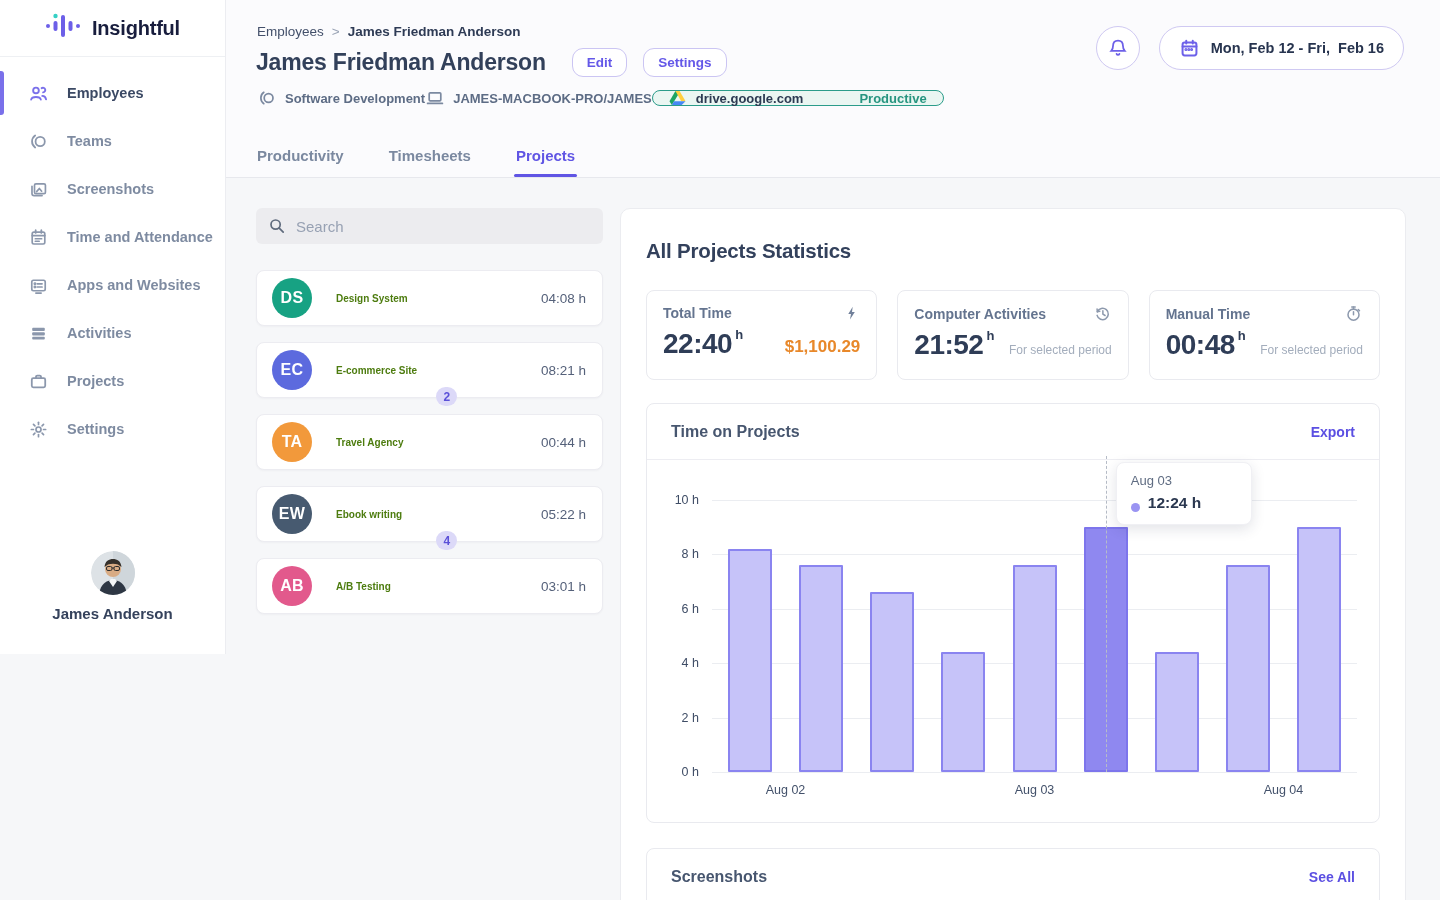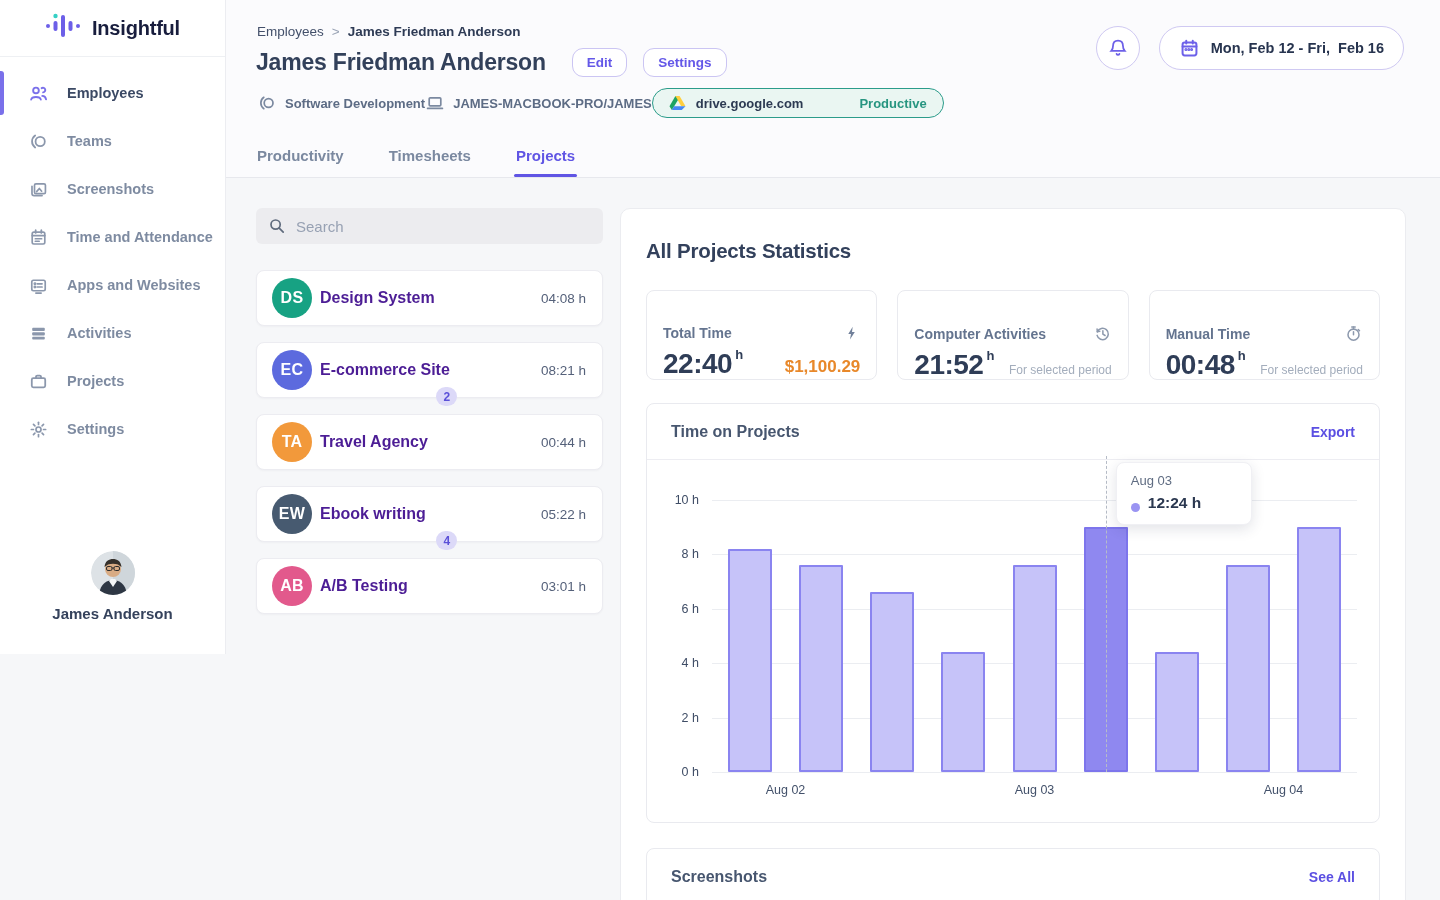--- a/index.html
+++ b/index.html
@@ -36,7 +36,7 @@
   .meta-row { position:absolute; left:31px; top:88px; display:flex; align-items:center; }
   .meta-item { display:flex; align-items:center; gap:8px; font-size:13px; font-weight:600; color:#5d6c85; }
   .meta-item .micon { display:inline-flex; color:#7b89a0; }
-  .activity-pill { display:flex; align-items:center; height:30px; padding:0 16px; border:1px solid #2b9c8a; border-radius:16px; background:#eaf6f2; gap:10px; cursor:pointer; }
+  .activity-pill { display:flex; align-items:center; height:16px; padding:0 16px; border:1px solid #2b9c8a; border-radius:16px; background:#eaf6f2; gap:10px; cursor:pointer; }
   .pill-site { font-size:13px; font-weight:600; color:#2c3a52; }
   .pill-status { font-size:13px; font-weight:bold; color:#279580; margin-left:46px; }
   .header-right { position:absolute; right:36px; top:26px; display:flex; align-items:center; gap:19px; }

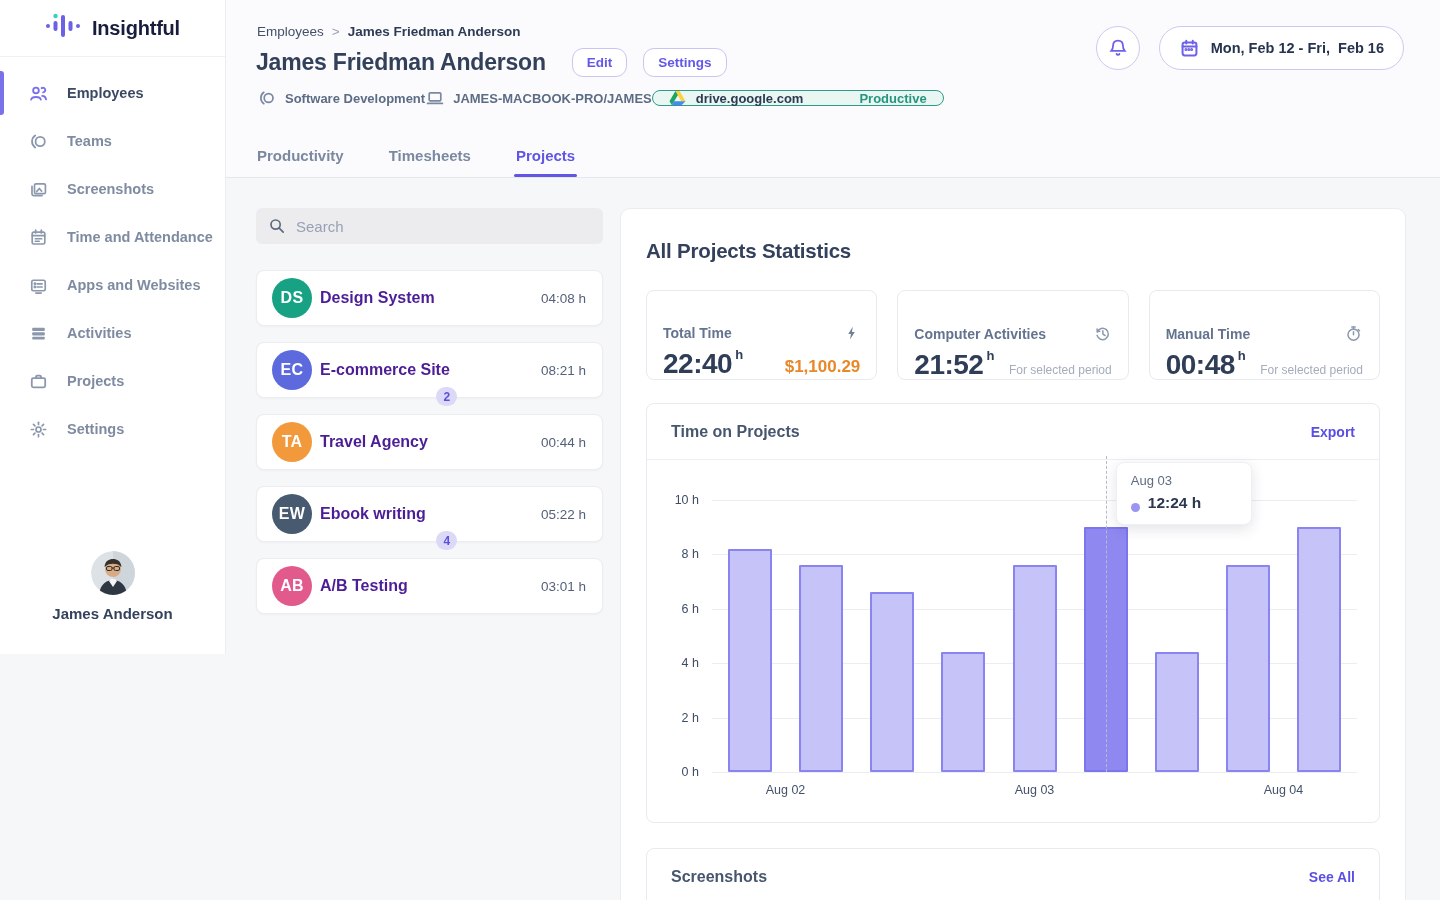--- a/index.html
+++ b/index.html
@@ -58,7 +58,7 @@
   .project-list { margin-top:26px; }
   .proj-card { position:relative; height:56px; background:#fff; border:1px solid #ececf1; border-radius:8px; box-shadow:0 1px 2px rgba(40,50,80,.04); display:flex; align-items:center; padding:0 16px 0 15px; margin-bottom:16px; cursor:pointer; }
   .proj-avatar { width:40px; height:40px; border-radius:50%; color:#fff; font-weight:bold; font-size:16px; display:flex; align-items:center; justify-content:center; letter-spacing:.3px; }
-  .proj-name { margin-left:8px; font-size:16px; font-weight:600; color:#4c1d95; }
+  .proj-name { margin-left:24px; font-size:10px; font-weight:600; color:#4d7c0f; }
   .proj-time { margin-left:auto; font-size:13.5px; color:#55617a; }
   .proj-badge { position:absolute; left:52%; bottom:-9px; min-width:21px; height:19px; padding:0 6px; border-radius:10px; background:#dcd9f8; color:#5b50d8; font-size:12px; font-weight:bold; display:flex; align-items:center; justify-content:center; }
 

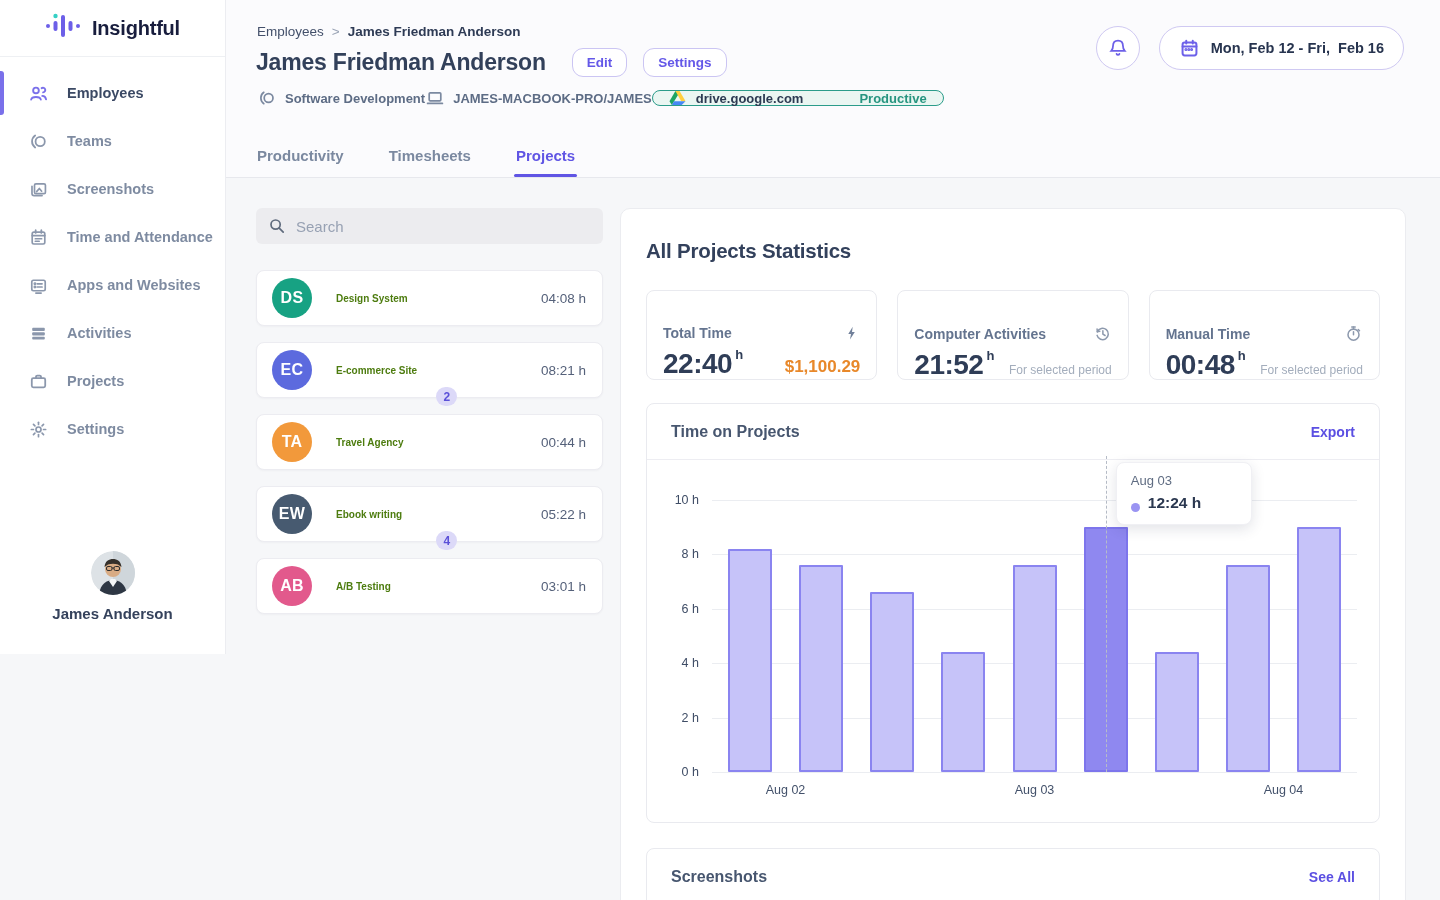--- a/index.html
+++ b/index.html
@@ -67,7 +67,7 @@
 
   .stat-cards { display:flex; gap:20px; margin-top:27px; }
   .stat-card { flex:1; height:90px; border:1px solid #e9eaef; border-radius:8px; background:#fff; padding:13px 16px 12px 16px; }
-  .stat-top { display:flex; align-items:center; justify-content:space-between;margin-top:20px; }
+  .stat-top { display:flex; align-items:center; justify-content:space-between; }
   .stat-label { font-size:14px; font-weight:600; color:#64748f; }
   .stat-top .sicon { color:#8d99ad; display:inline-flex; }
   .stat-bottom { display:flex; align-items:flex-end; justify-content:space-between; margin-top:5px; }

